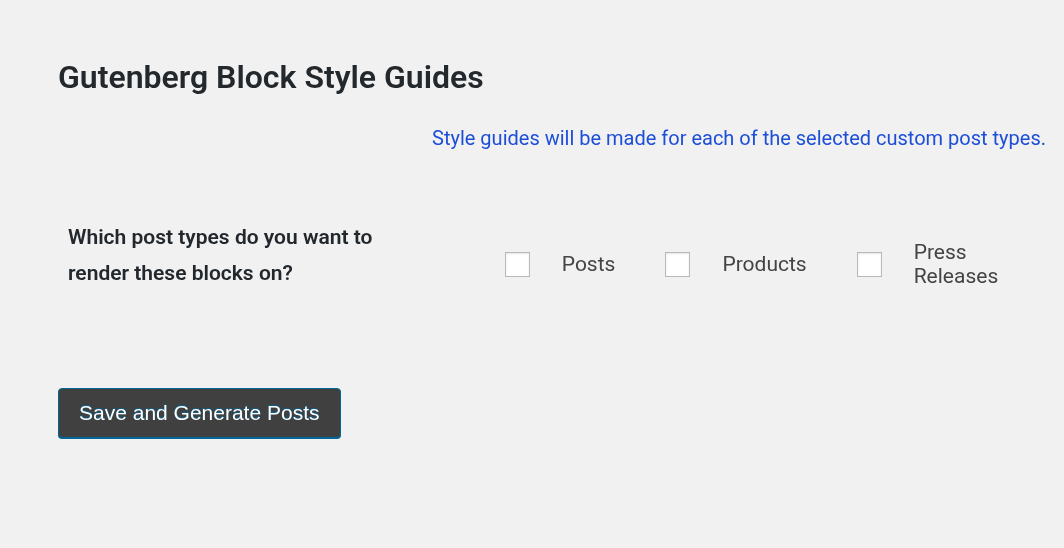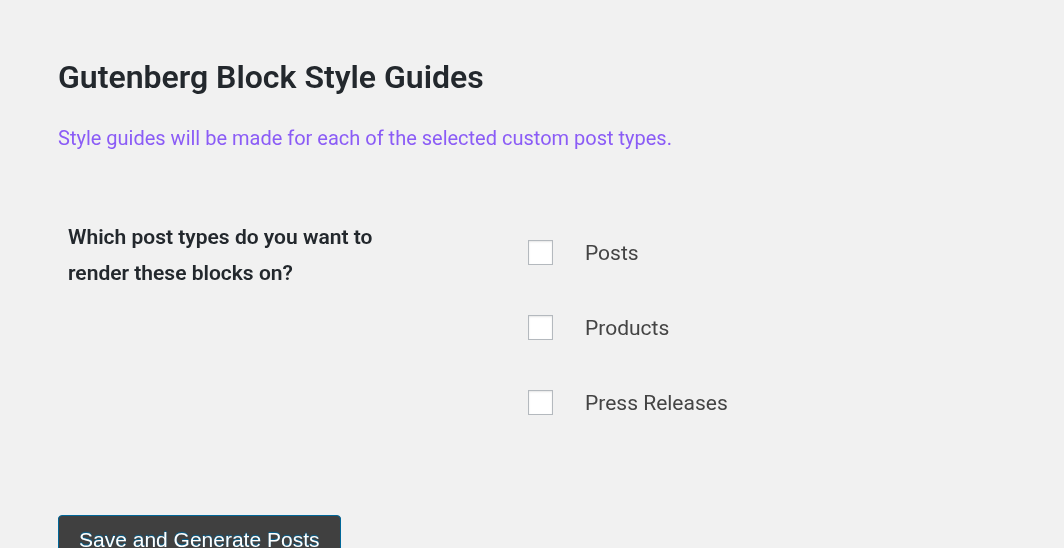--- a/index.html
+++ b/index.html
@@ -23,8 +23,9 @@
     }
     .description {
       font-size: 20px;
-      color: #8b5cf6;
+      color: #1d4ed8;
       margin-bottom: 60px;
+      text-align: right;
     }
     .form-row {
       display: flex;

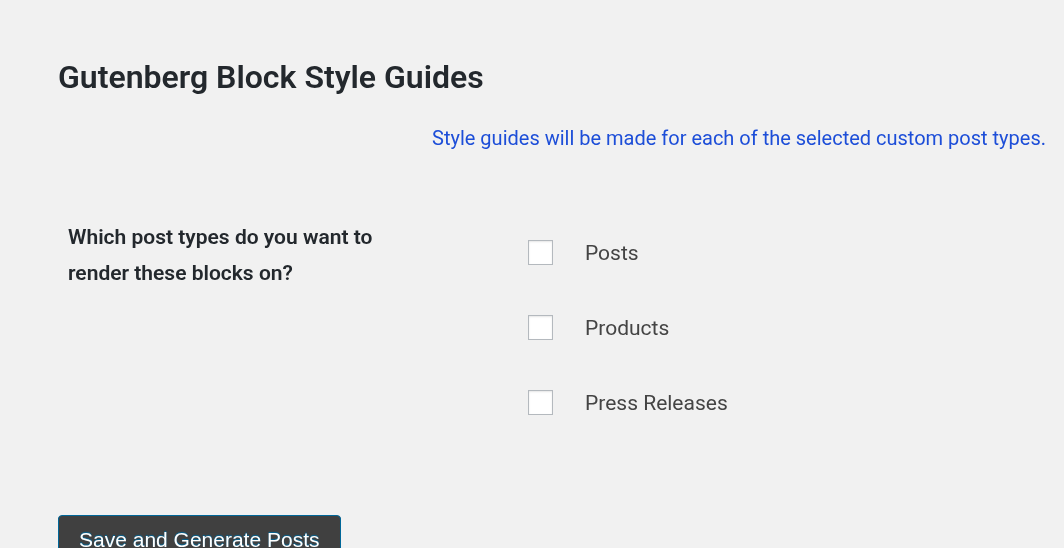--- a/index.html
+++ b/index.html
@@ -42,7 +42,7 @@
     }
     .checkbox-list {
       display: flex;
-      flex-direction: column;
+      flex-direction: row;
       gap: 10px;
     }
     .checkbox-item {

